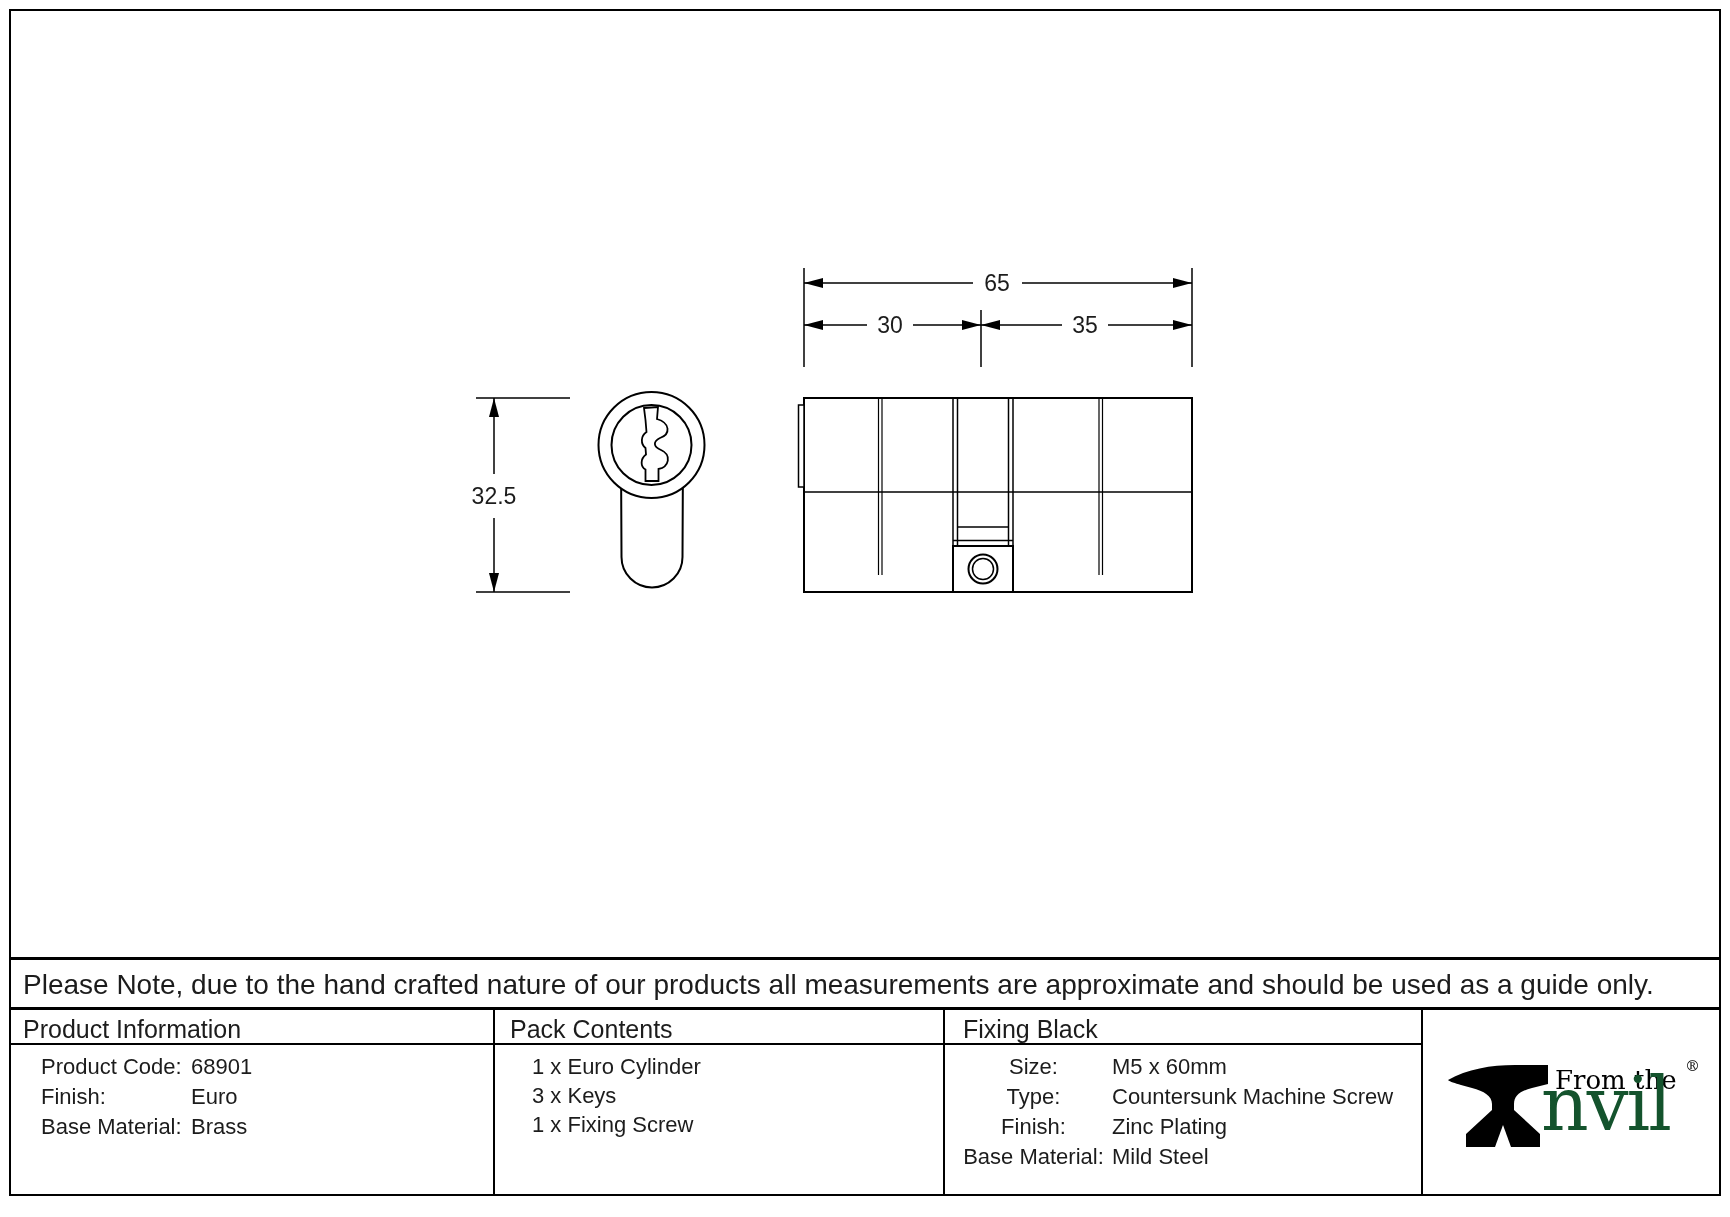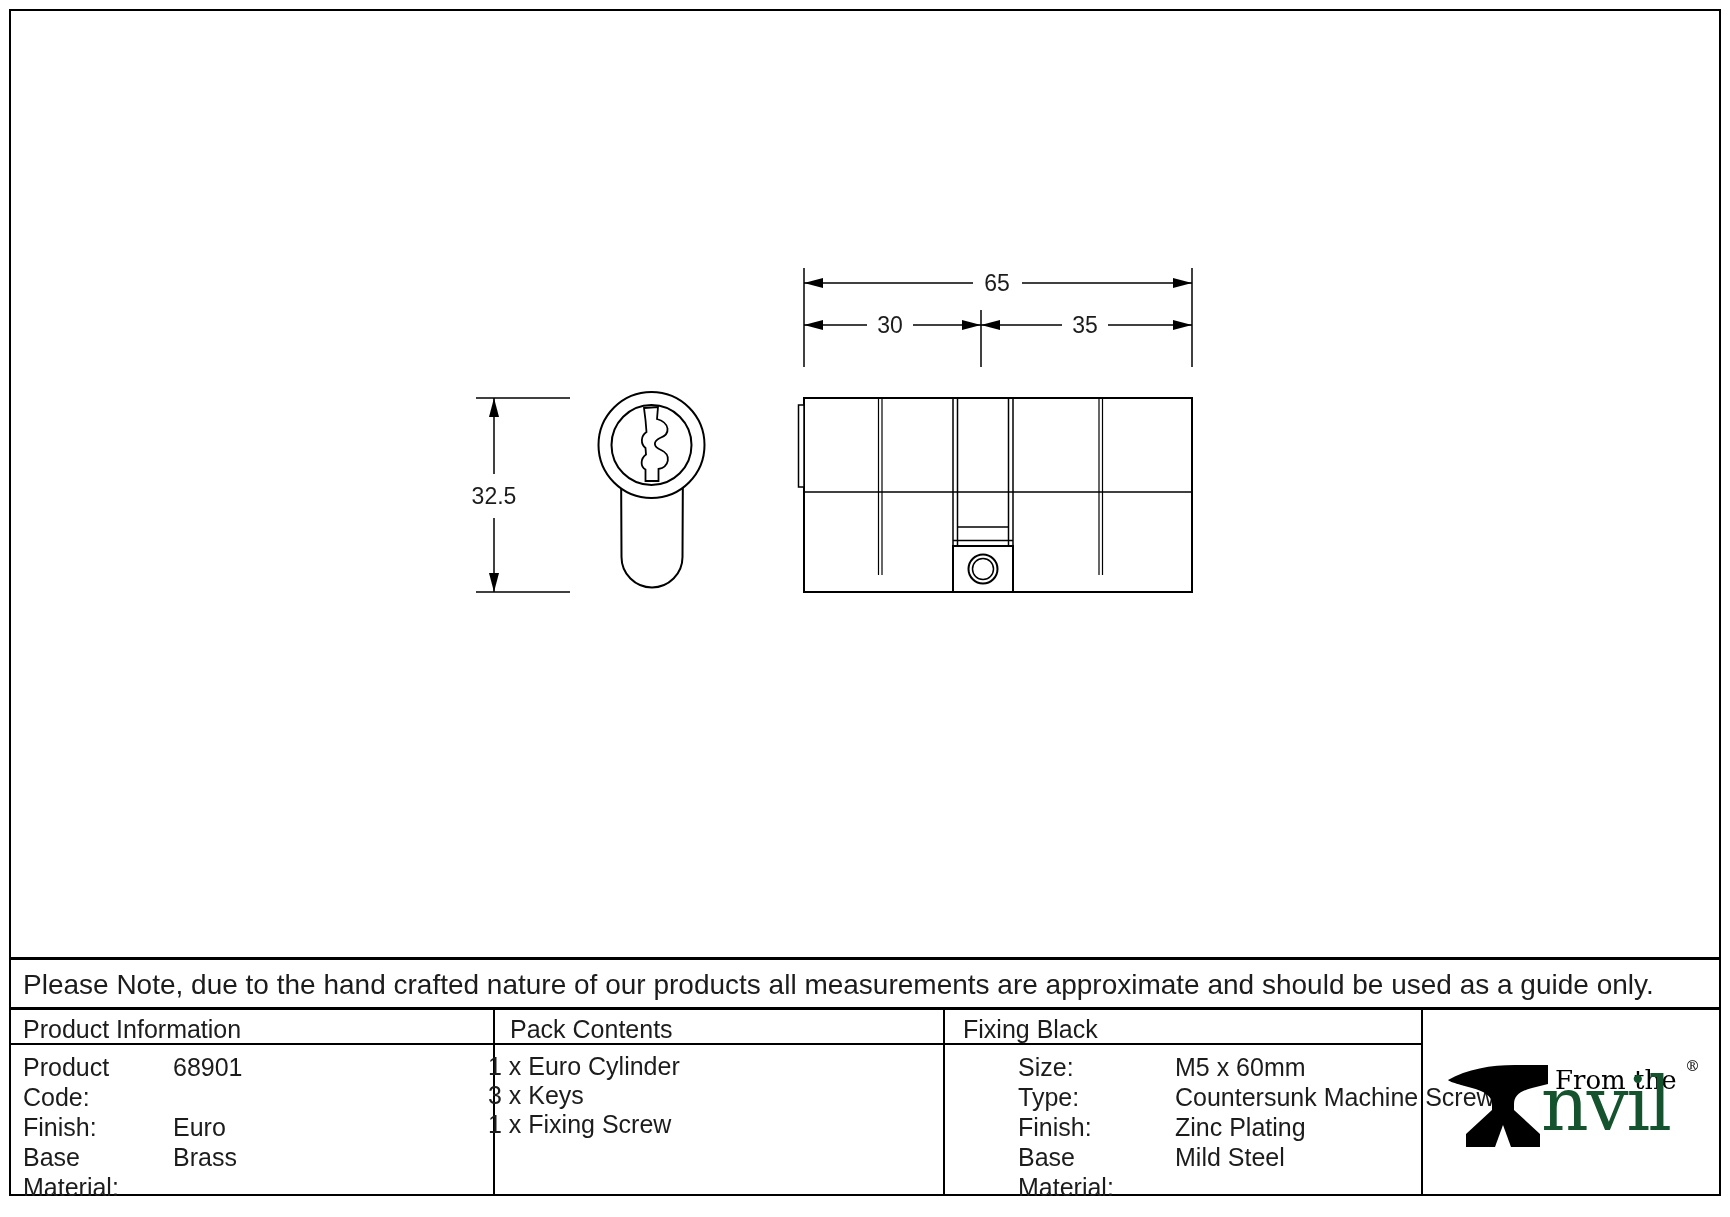--- a/index.html
+++ b/index.html
@@ -25,7 +25,7 @@
   #hdr-pack{left:510px;}
   #hdr-fixing{left:963px;}
   
-  .rows{font-size:25px;line-height:30px;}
+  .rows{font-size:22px;line-height:30px;margin-left:18px;}
   #col-product{left:23px;top:1052px;}
   #col-product .row{display:flex;}
   #col-product .lbl{width:150px;}

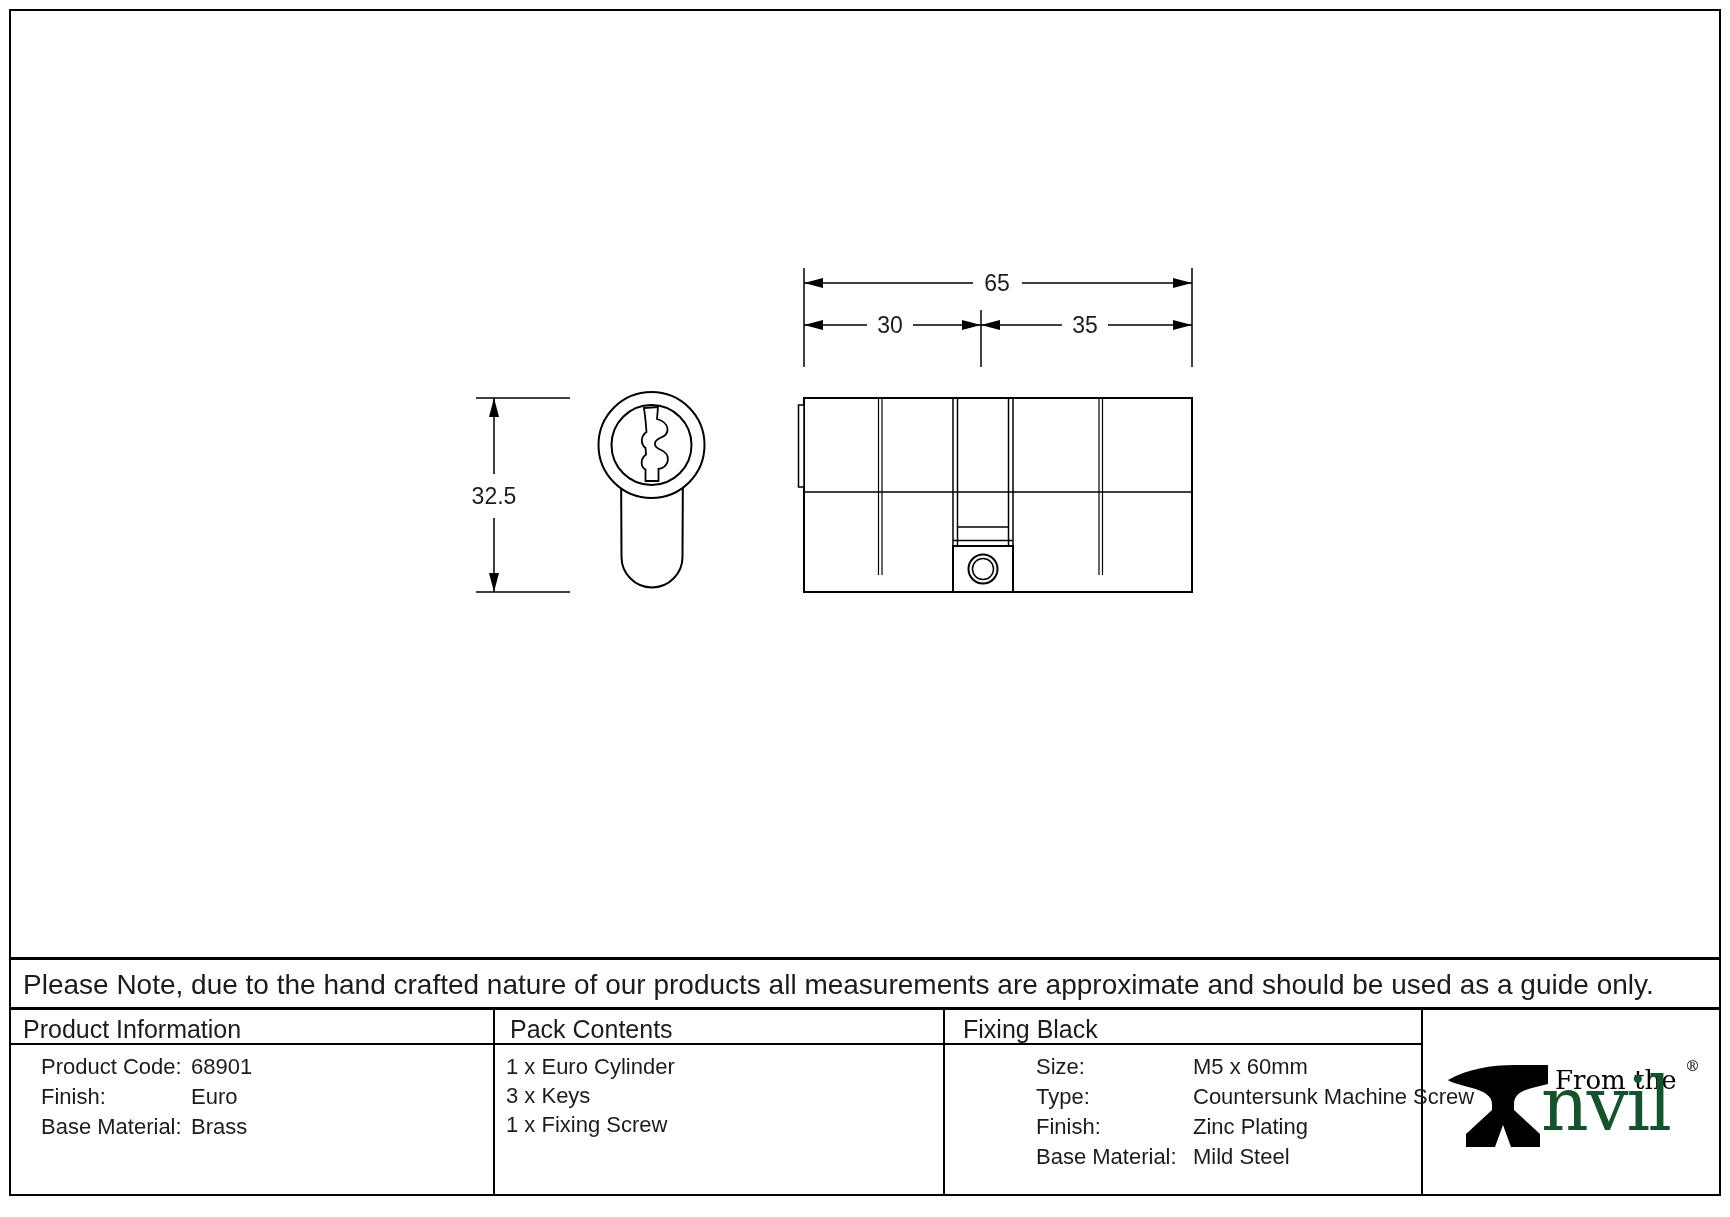--- a/index.html
+++ b/index.html
@@ -29,7 +29,7 @@
   #col-product{left:23px;top:1052px;}
   #col-product .row{display:flex;}
   #col-product .lbl{width:150px;}
-  #col-pack{left:488px;top:1052px;line-height:29px;}
+  #col-pack{left:514px;top:1052px;line-height:29px;}
   #col-fixing{left:1018px;top:1052px;}
   #col-fixing .row{display:flex;}
   #col-fixing .lbl{width:157px;}

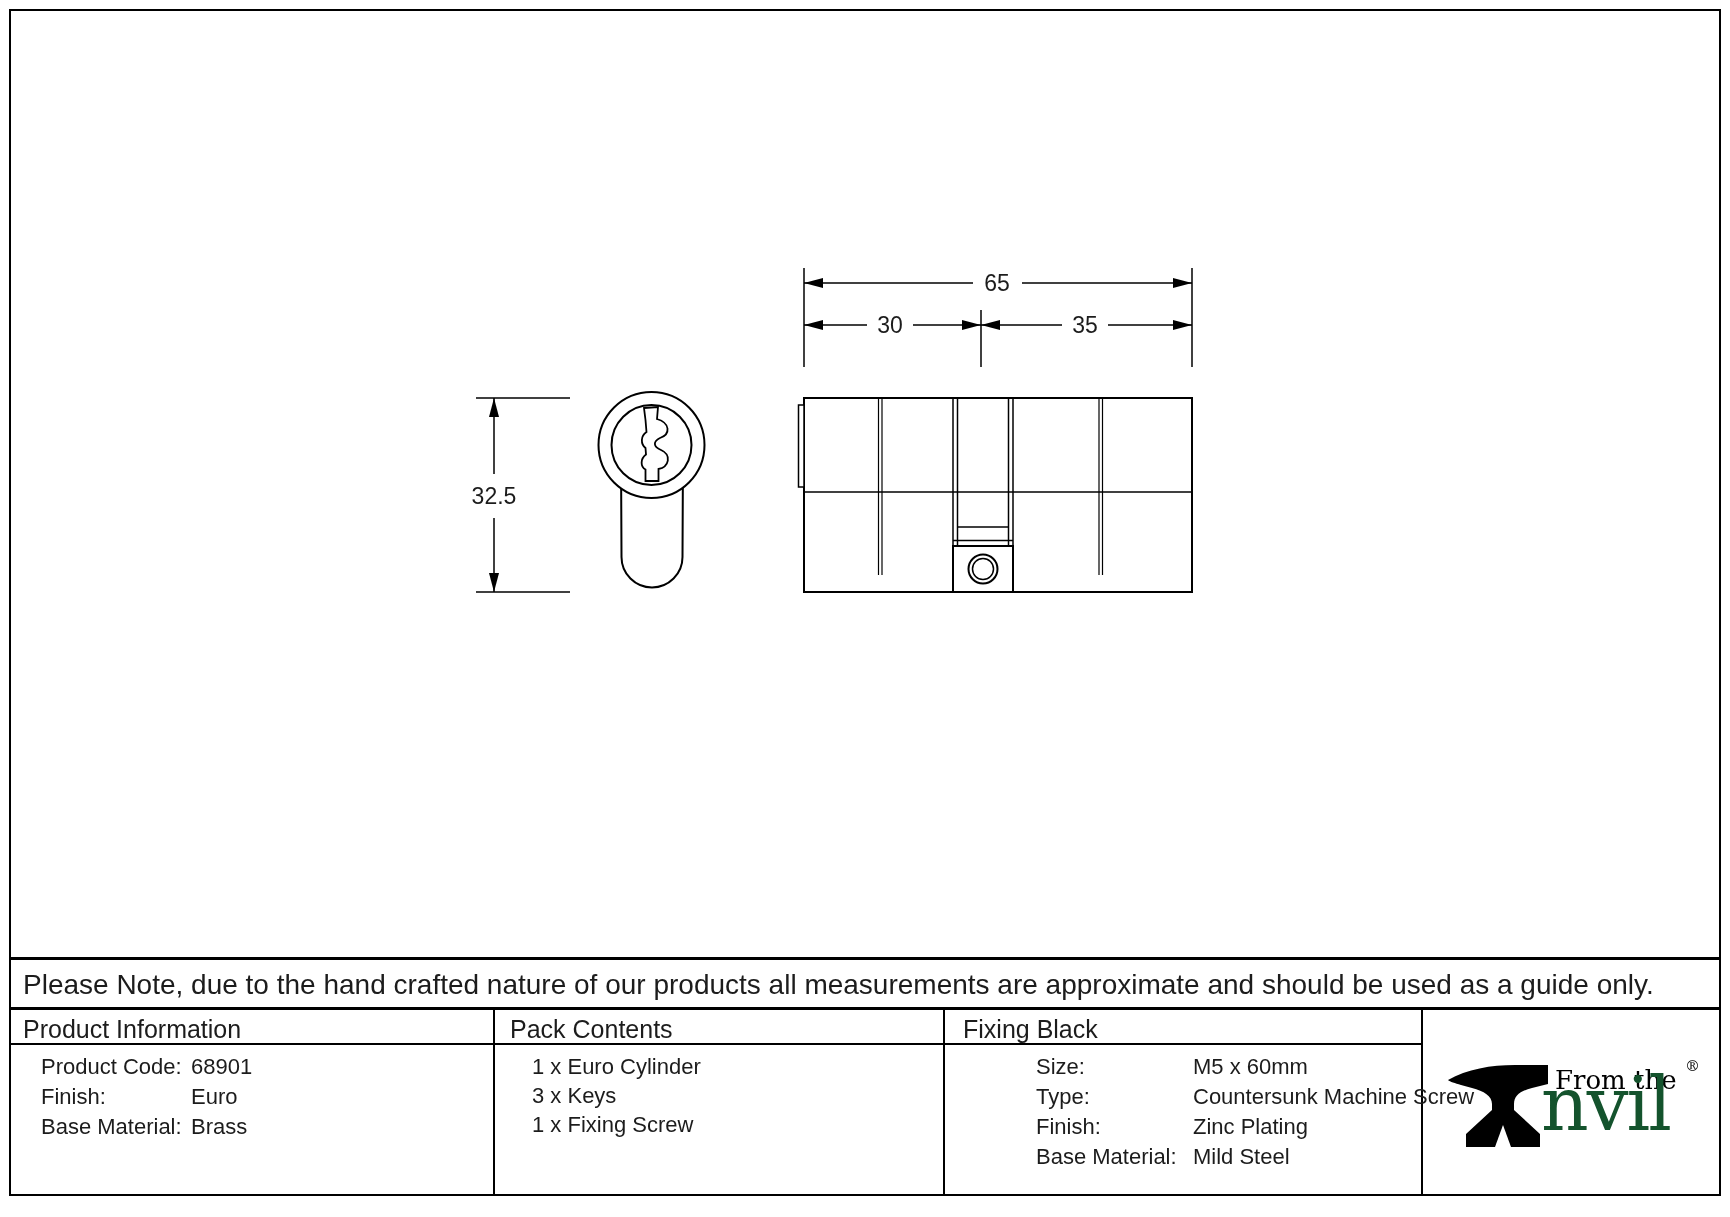--- a/index.html
+++ b/index.html
@@ -30,7 +30,7 @@
   #col-product .row{display:flex;}
   #col-product .lbl{width:150px;}
   #col-pack{left:514px;top:1052px;line-height:29px;}
-  #col-fixing{left:1018px;top:1052px;}
+  #col-fixing{left:937px;top:1052px;text-align:center;}
   #col-fixing .row{display:flex;}
   #col-fixing .lbl{width:157px;}
   

